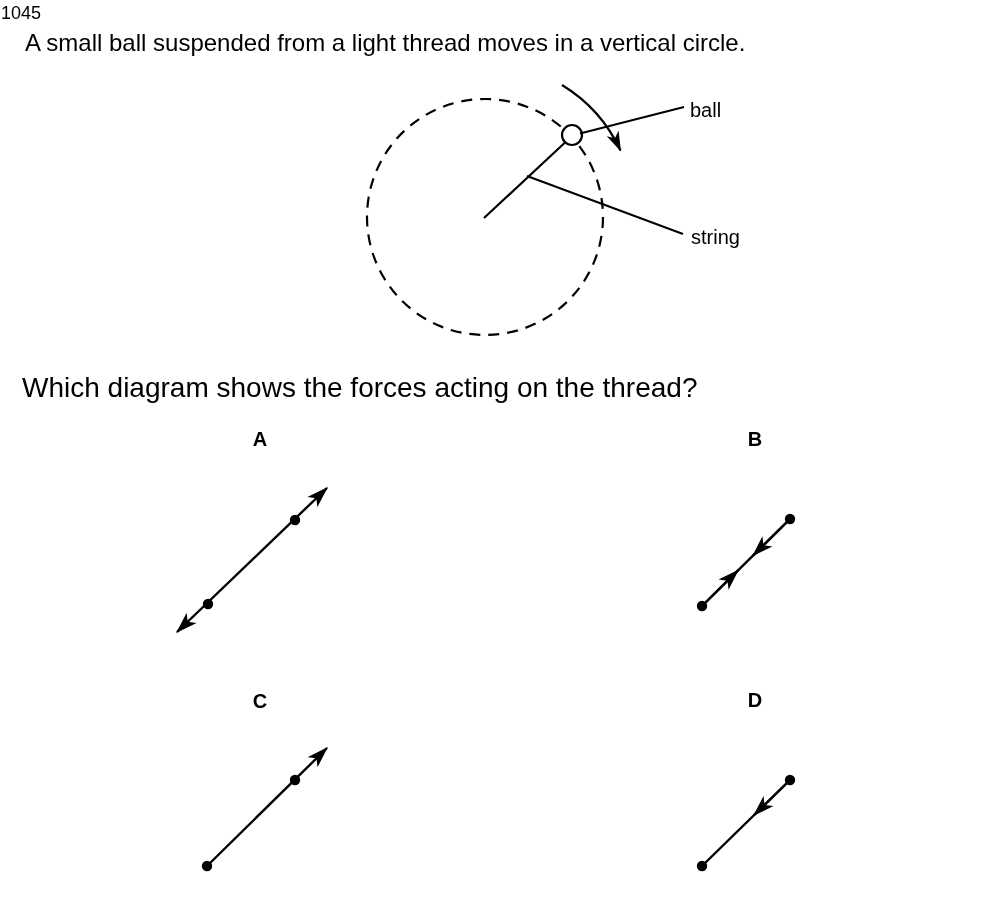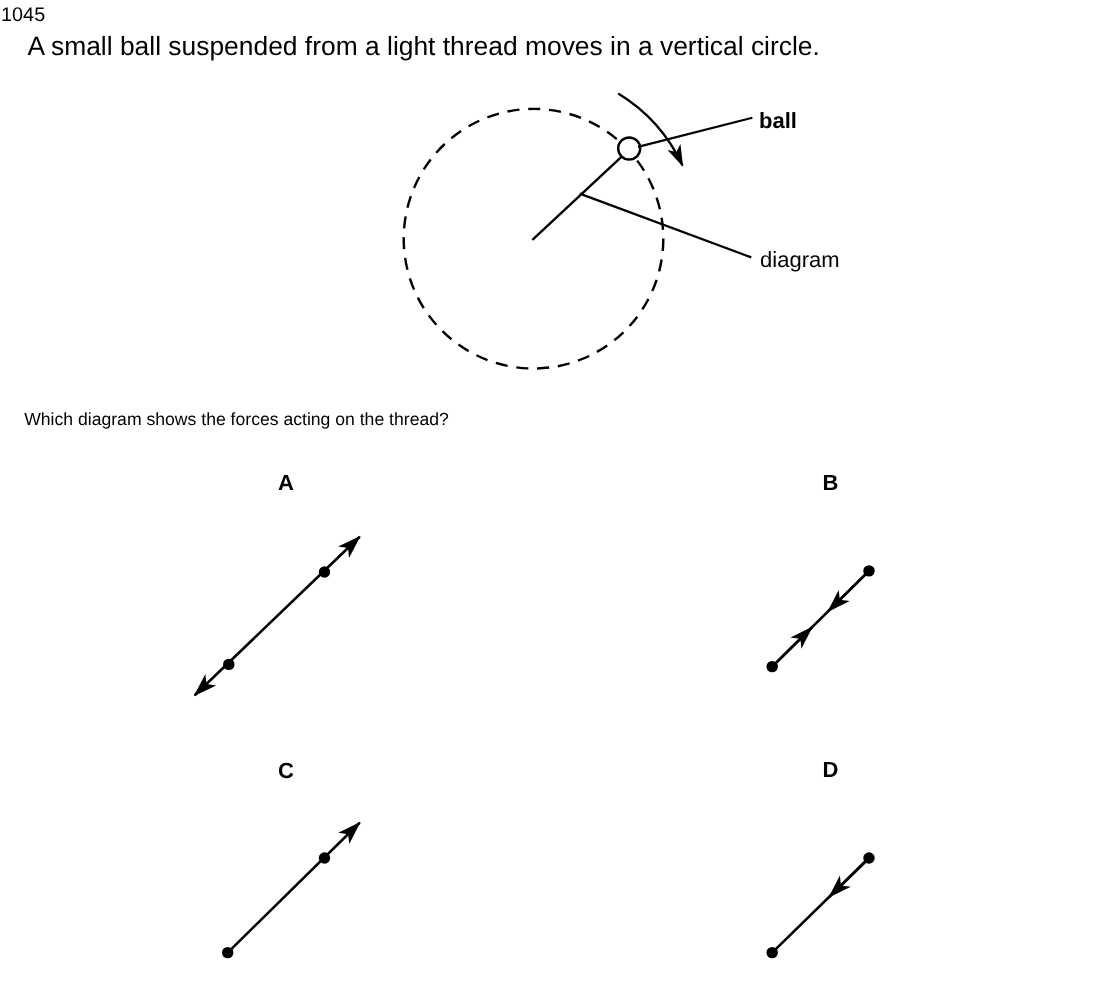--- a/index.html
+++ b/index.html
@@ -23,7 +23,7 @@
   .statement     { left: 25px; top: 31px; font-size: 24px; }
   .question      { left: 22px; top: 374px; font-size: 16px; }
   .fig-label     { font-size: 20px; }
-  .ball-label    { left: 690px; top: 100px; font-weight: bold; }
+  .ball-label    { left: 690px; top: 100px; }
   .string-label  { left: 691px; top: 227px; }
   .opt-label     { font-size: 20px; font-weight: 700; transform: translateX(-50%); }
   .opt-a { left: 260px; top: 429px; }

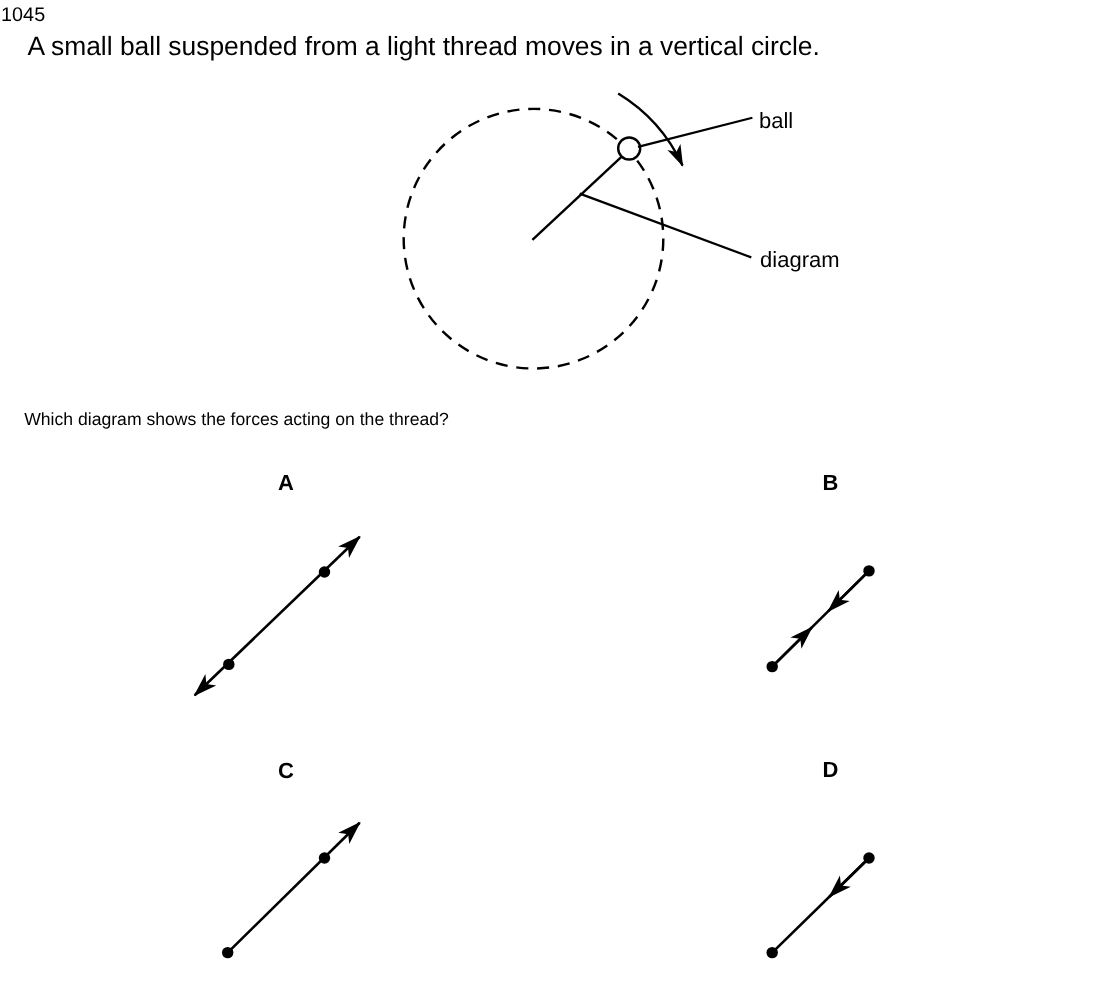--- a/index.html
+++ b/index.html
@@ -44,7 +44,7 @@
   <div class="t question">Which diagram shows the forces acting on the thread?</div>
 
   <div class="t fig-label ball-label">ball</div>
-  <div class="t fig-label string-label">diagram</div>
+  <div class="t fig-label string-label">string</div>
 
   <div class="t opt-label opt-a">A</div>
   <div class="t opt-label opt-b">B</div>

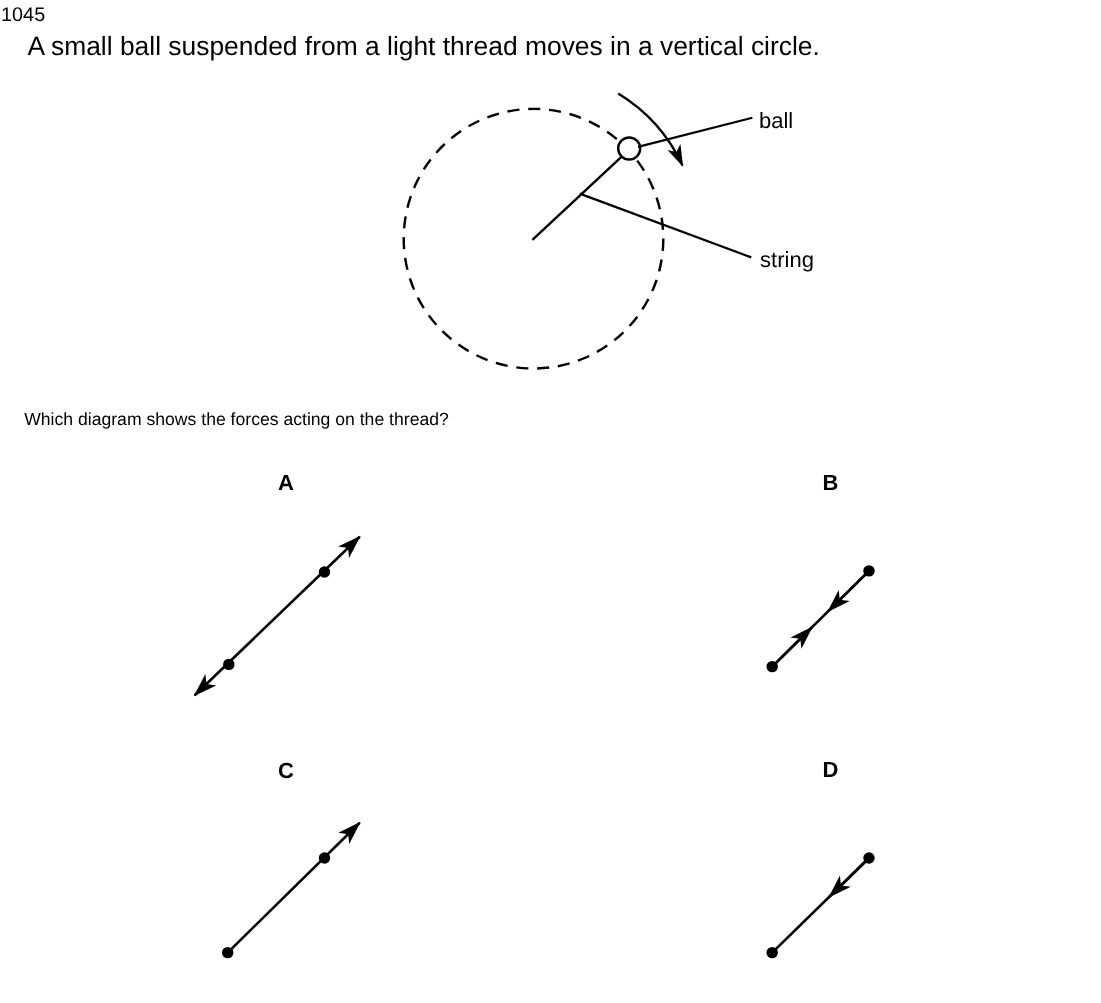--- a/index.html
+++ b/index.html
@@ -21,7 +21,7 @@
   }
   .problem-number { left: 1px; top: 4px; font-size: 18px; font-weight: 400; }
   .statement     { left: 25px; top: 31px; font-size: 24px; }
-  .question      { left: 22px; top: 374px; font-size: 16px; }
+  .question      { left: 22px; top: 374px; font-size: 28px; }
   .fig-label     { font-size: 20px; }
   .ball-label    { left: 690px; top: 100px; }
   .string-label  { left: 691px; top: 227px; }

